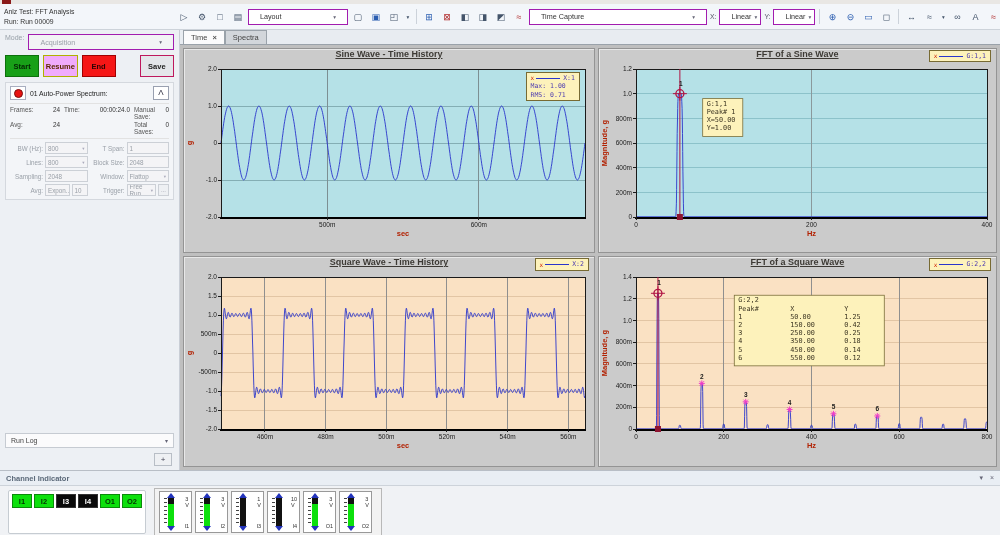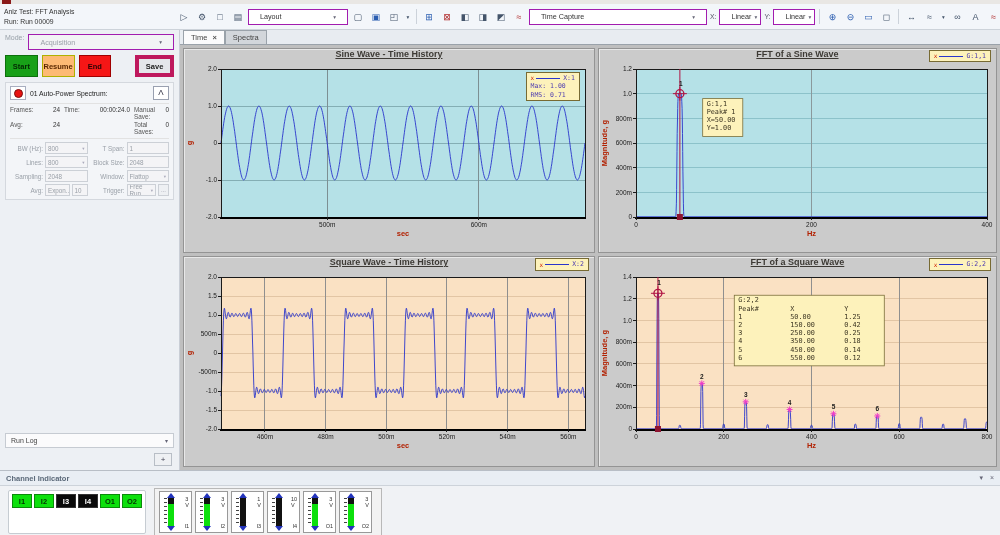--- a/index.html
+++ b/index.html
@@ -35,7 +35,7 @@
 .btn-row{display:flex;gap:4px}
 .btn{height:22px;flex:1;font-size:7.5px;font-weight:bold;border:1px solid #555;font-family:inherit}
 .btn.start{background:#18a018;color:#032803;border-color:#0c700c}
-.btn.resume{background:#fdba74;color:#5a2800;border-color:#b0b000}
+.btn.resume{background:#f0abfc;color:#5a2800;border-color:#b0b000}
 .btn.end{background:#f51616;color:#2a0404;border-color:#a00000}
 .btn.save{background:#e4e6ea;color:#222;border:4px solid #be185d;margin-left:20px}
 .group{border:1px solid #d4d8de;background:#f3f5f8;padding:3px 4px;display:flex;flex-direction:column;gap:3px}

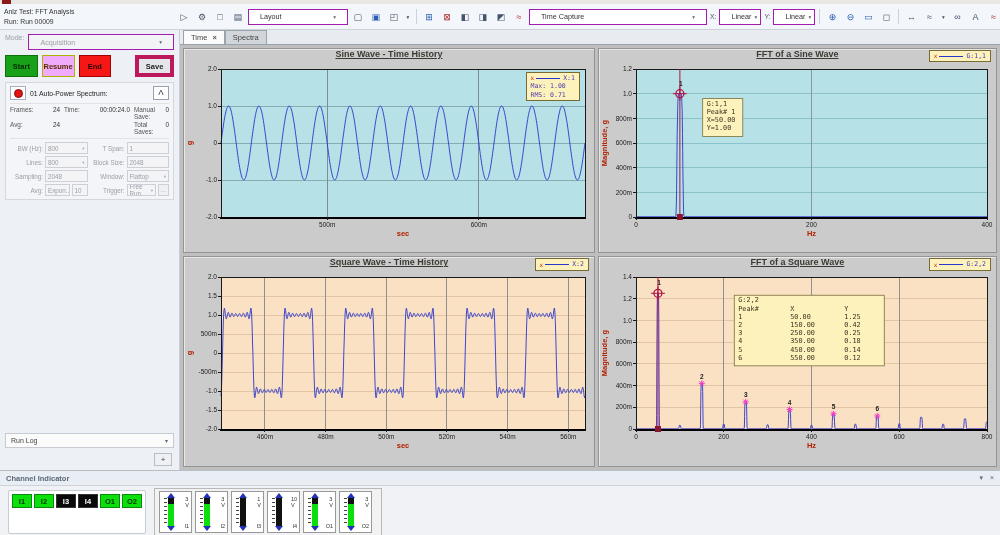--- a/index.html
+++ b/index.html
@@ -37,7 +37,7 @@
 .btn.start{background:#18a018;color:#032803;border-color:#0c700c}
 .btn.resume{background:#f0abfc;color:#5a2800;border-color:#b0b000}
 .btn.end{background:#f51616;color:#2a0404;border-color:#a00000}
-.btn.save{background:#e4e6ea;color:#222;border:4px solid #be185d;margin-left:20px}
+.btn.save{background:#e4e6ea;color:#222;border:1px solid #be185d;margin-left:20px}
 .group{border:1px solid #d4d8de;background:#f3f5f8;padding:3px 4px;display:flex;flex-direction:column;gap:3px}
 .aps-row{display:flex;align-items:center;gap:4px}
 .rec-btn{width:16px;height:14px;background:#fff;border:1px solid #a8aec0;display:flex;align-items:center;justify-content:center;flex:none}

